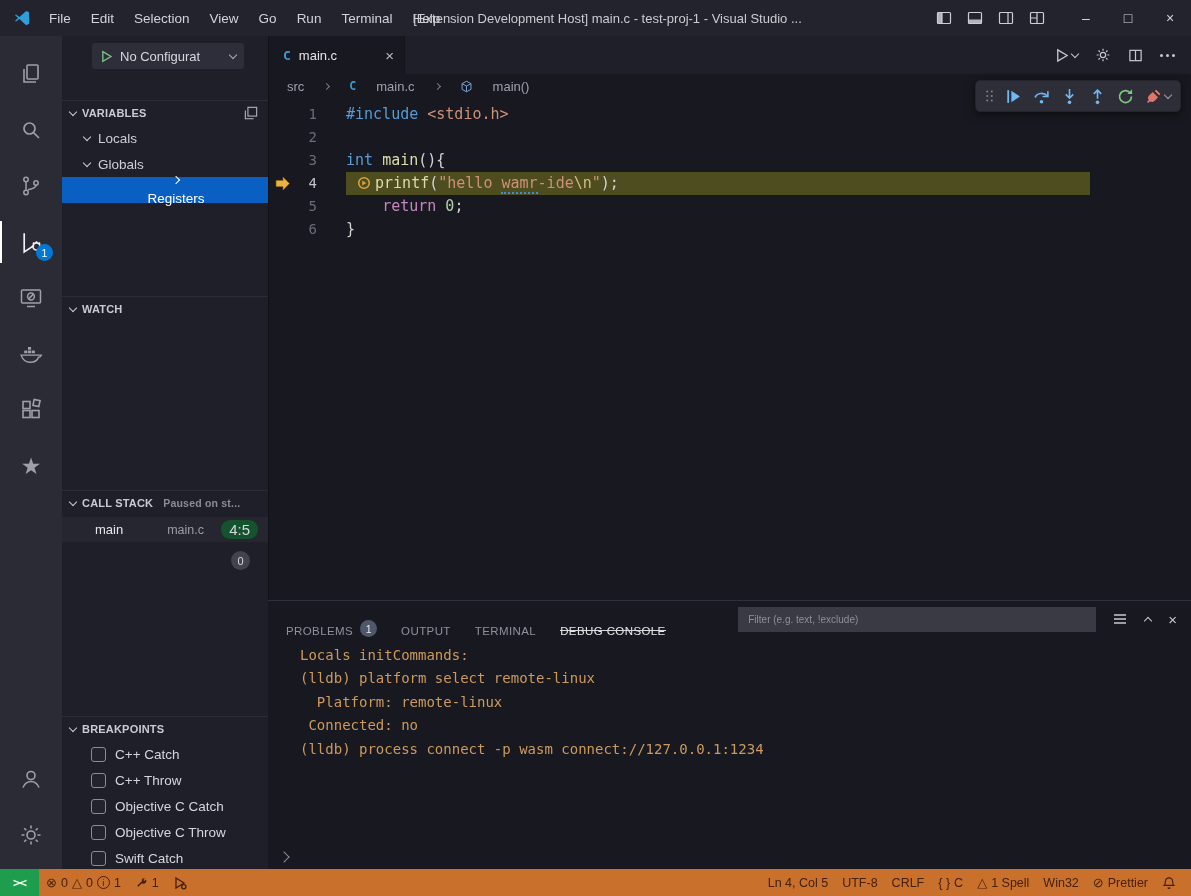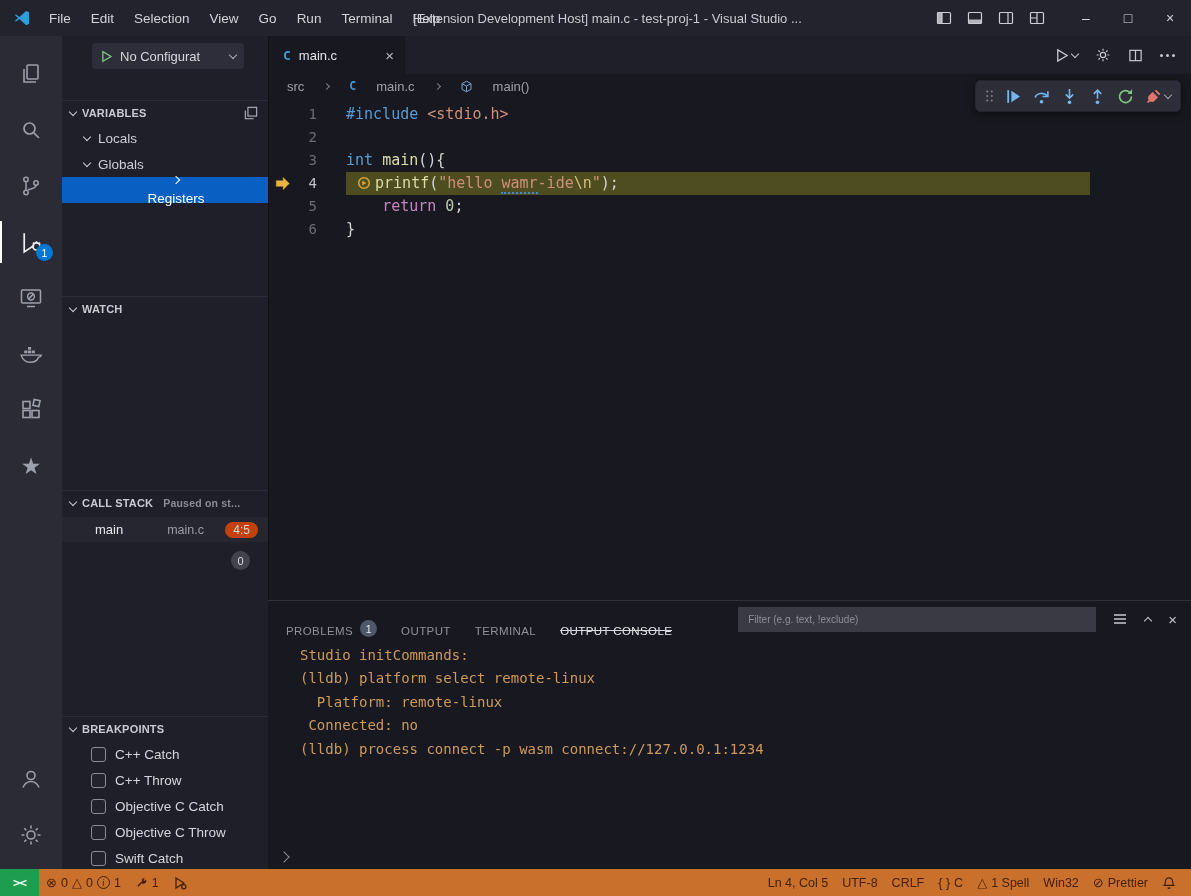--- a/index.html
+++ b/index.html
@@ -57,7 +57,7 @@
   .frame-row { height:25px; margin-top:2px; display:flex; align-items:center; background:#262631; padding:0 10px 0 33px; }
   .frame-name { color:#e6e6ea; }
   .frame-file { color:#9b9ca6; font-size:12.5px; margin-left:44px; }
-  .frame-pos { margin-left:auto; background:#c2410c; color:#d6d6dc; font-size:12px; border-radius:9px; padding:1px 8px;text-align:right; }
+  .frame-pos { margin-left:auto; background:#14532d; color:#d6d6dc; font-size:15px; border-radius:9px; padding:1px 8px;text-align:right; }
   .cs-badge { width:19px; height:19px; border-radius:50%; background:#43434e; color:#d8d8dd; font-size:11px;
               display:flex; align-items:center; justify-content:center; margin:9px 18px 0 auto; }
   .bp-row { height:26.2px; display:flex; align-items:center; gap:9px; padding-left:29px; }

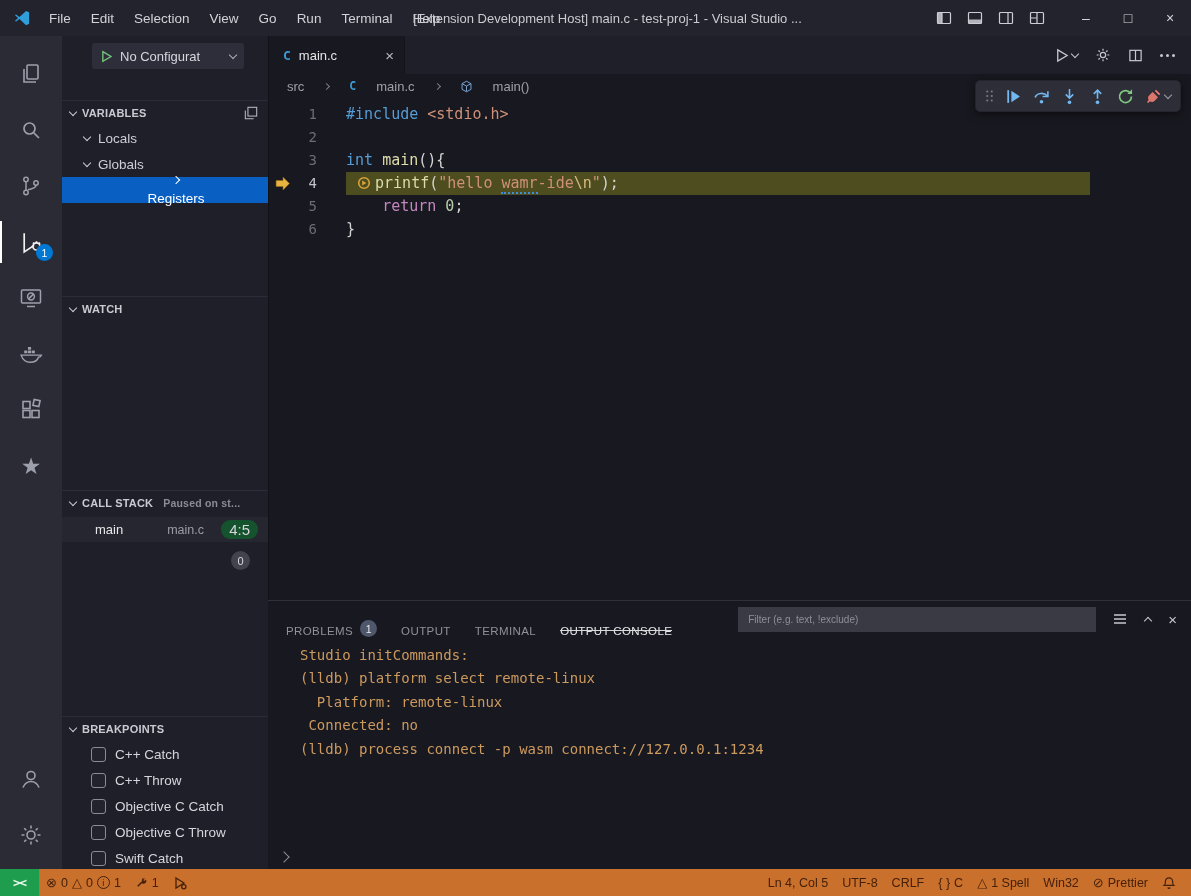--- a/index.html
+++ b/index.html
@@ -474,7 +474,7 @@
           <span>TERMINAL</span>
         </div>
         <div class="panel-tab active">
-          <span>OUTPUT CONSOLE</span>
+          <span>DEBUG CONSOLE</span>
         </div>
       </div>
     <input class="panel-filter" placeholder="Filter (e.g. text, !exclude)" style="">

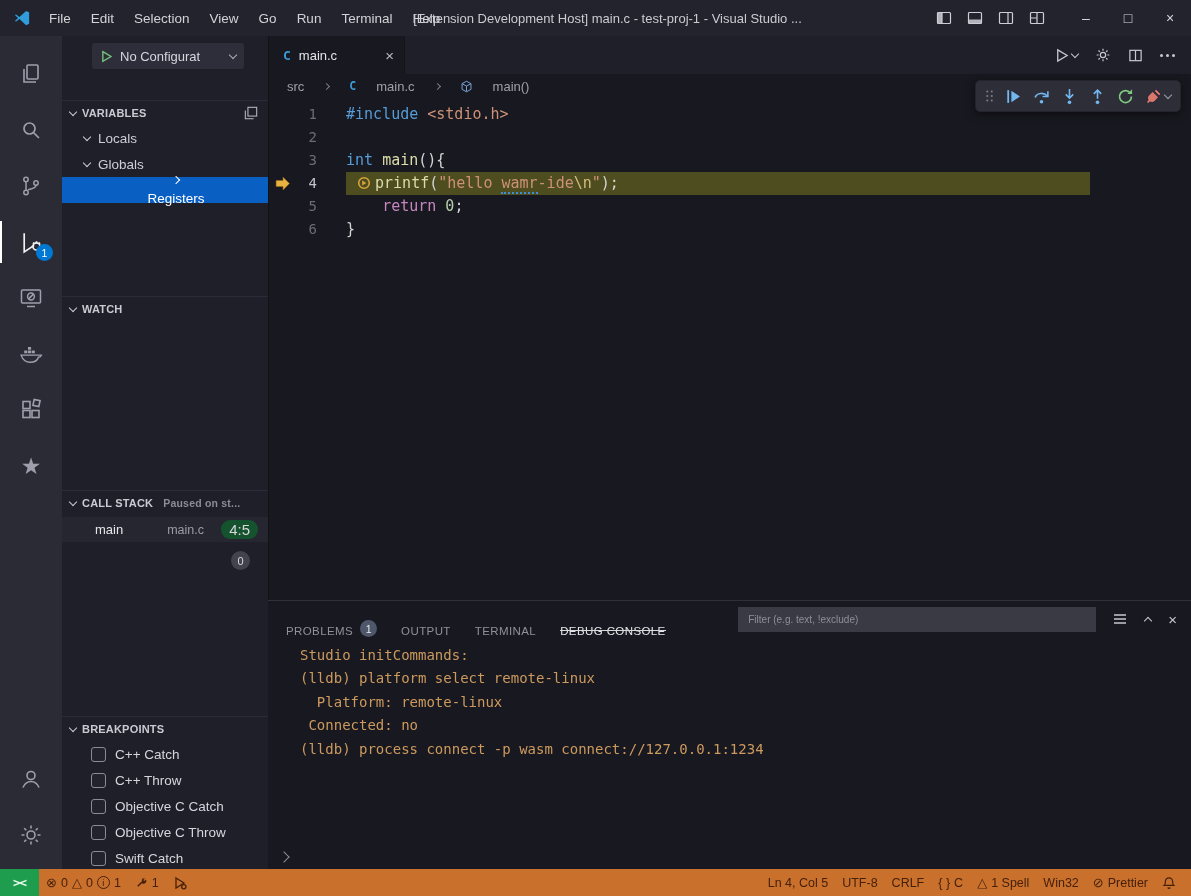--- a/index.html
+++ b/index.html
@@ -488,7 +488,7 @@
       <span style="font-size:15px;">×</span>
     </div>
   </div>
-  <div class="console"><div>Studio initCommands:</div><div>(lldb) platform select remote-linux</div><div>  Platform: remote-linux</div><div> Connected: no</div><div>(lldb) process connect -p wasm connect://127.0.0.1:1234</div></div>
+  <div class="console"><div>Locals initCommands:</div><div>(lldb) platform select remote-linux</div><div>  Platform: remote-linux</div><div> Connected: no</div><div>(lldb) process connect -p wasm connect://127.0.0.1:1234</div></div>
   <span class="console-prompt"></span>
 </div>
 

